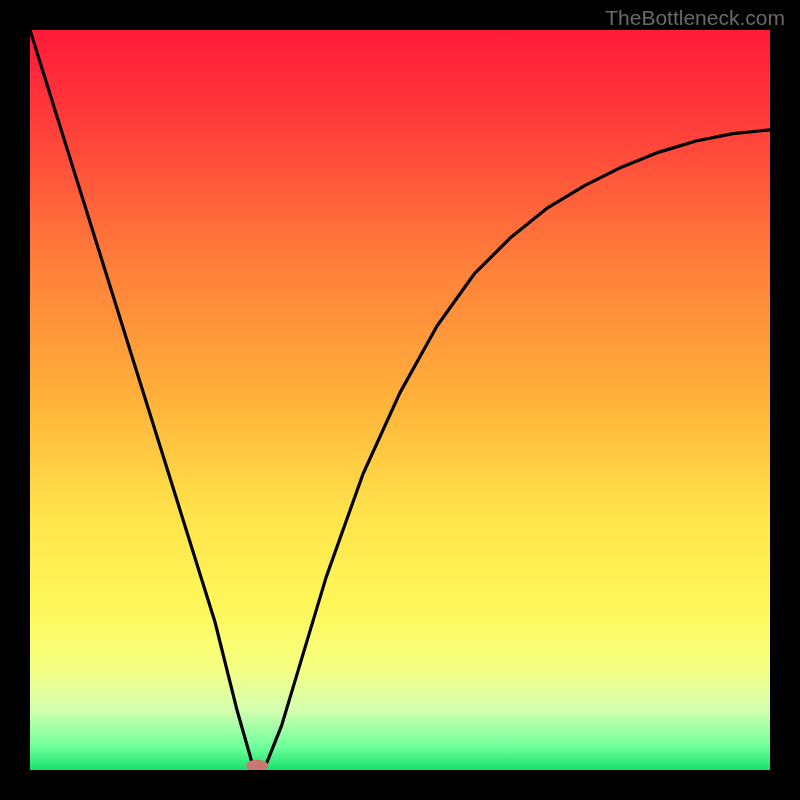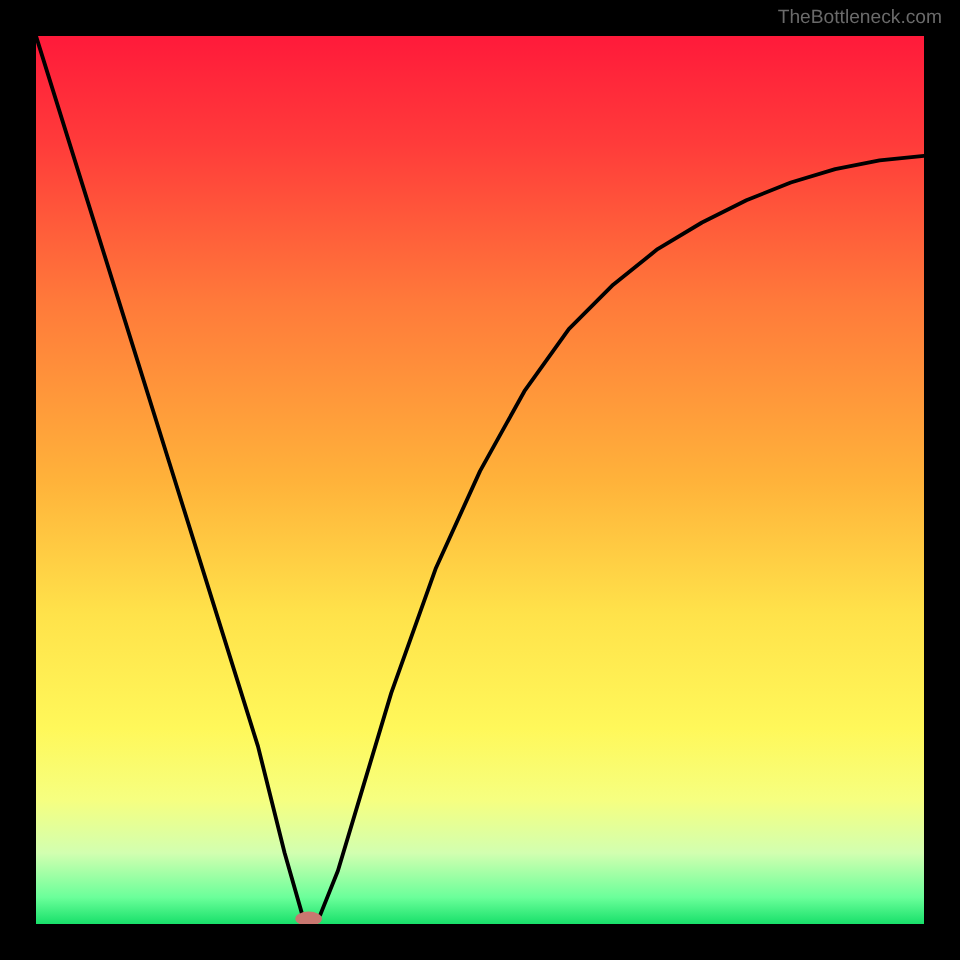--- a/index.html
+++ b/index.html
@@ -32,7 +32,7 @@
     top: 6px;
     right: 15px;
     color: #6a6a6a;
-    font-size: 16px;
+    font-size: 21px;
     font-weight: 500;
     letter-spacing: 0;
   }

